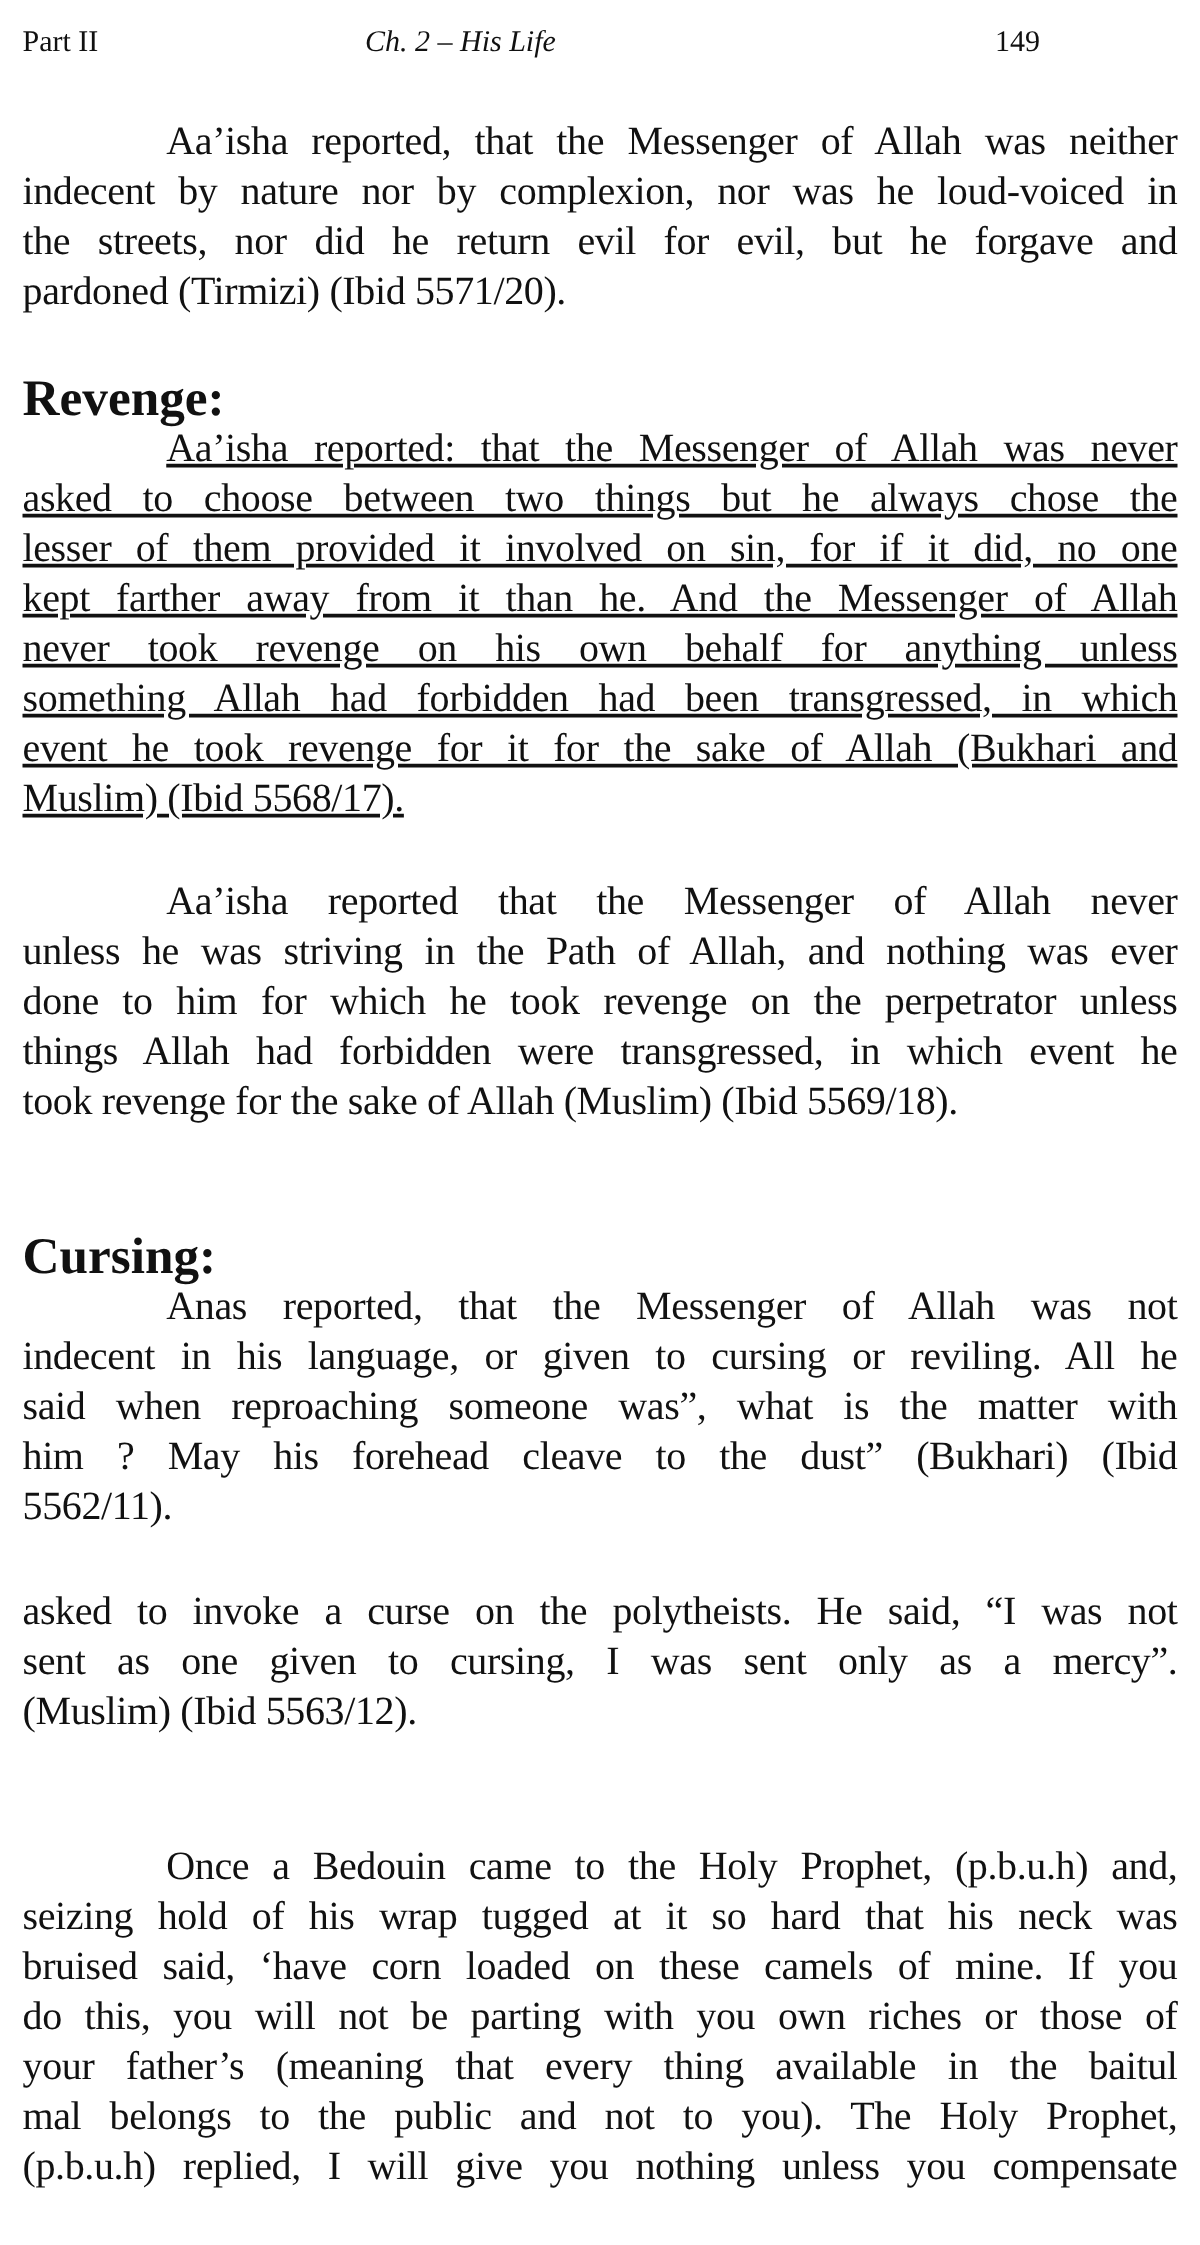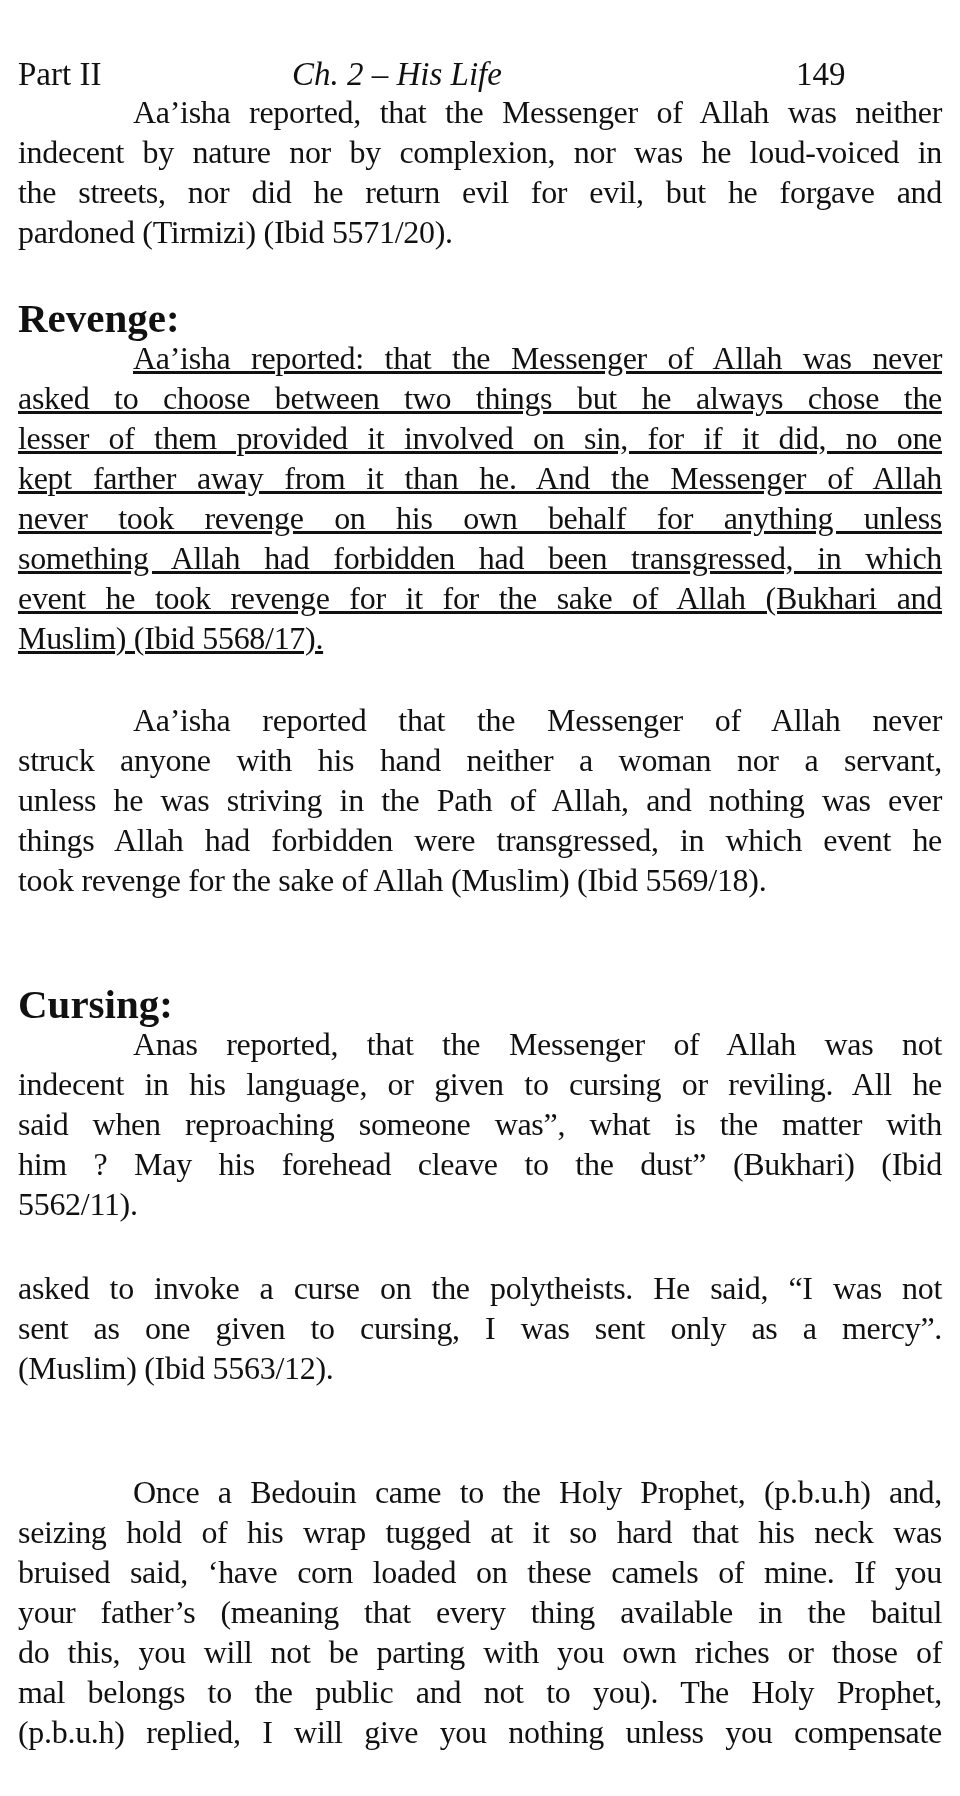--- a/index.html
+++ b/index.html
@@ -27,9 +27,8 @@
       left: 0;
       width: 924px;
       height: 40px;
-      font-size: 33px;
+      font-size: 24px;
       line-height: 40px;
-      margin-top: 40px;
     }
     .running-header .part { position: absolute; left: 0; }
     .running-header .chapter { position: absolute; left: 274px; font-style: italic; }

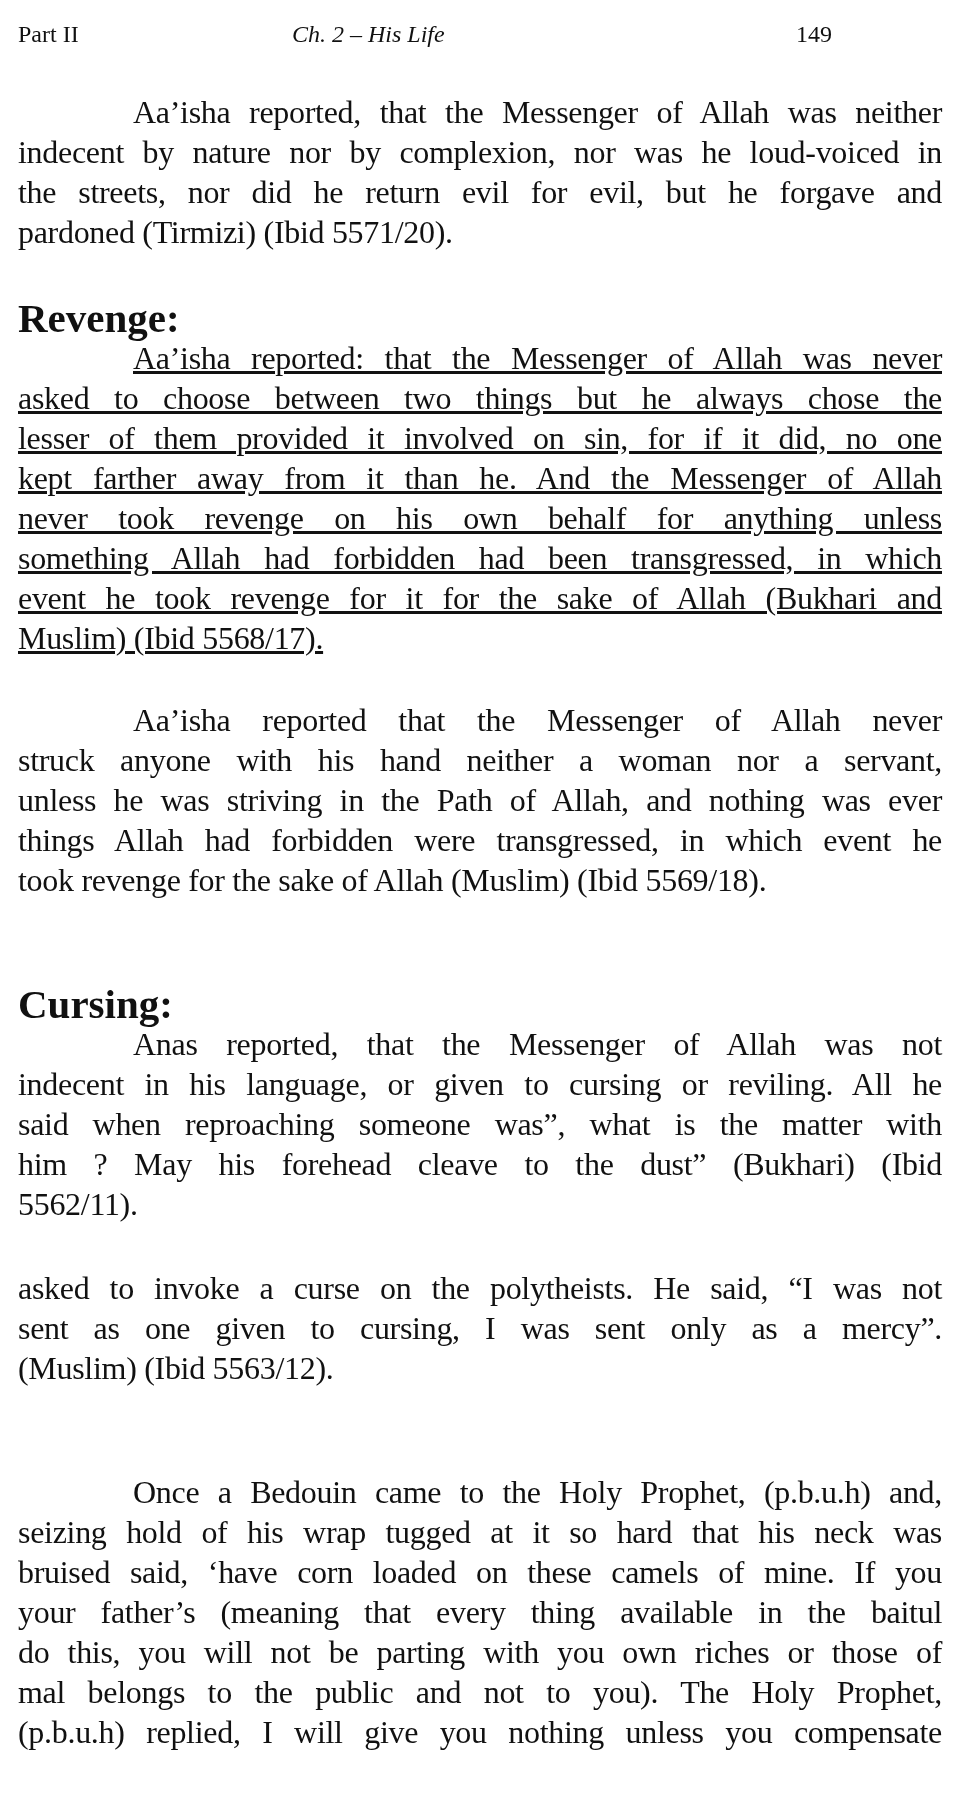--- a/index.html
+++ b/index.html
@@ -94,7 +94,6 @@
 
   <div class="block" style="top:700px;">
     <span class="line indent">Aa’isha reported that the Messenger of Allah never</span>
-    <span class="line">struck anyone with his hand neither a woman nor a servant,</span>
     <span class="line">unless he was striving in the Path of Allah, and nothing was ever</span>
     <span class="line">things Allah had forbidden were transgressed, in which event he</span>
     <span class="line last">took revenge for the sake of Allah (Muslim) (Ibid 5569/18).</span>

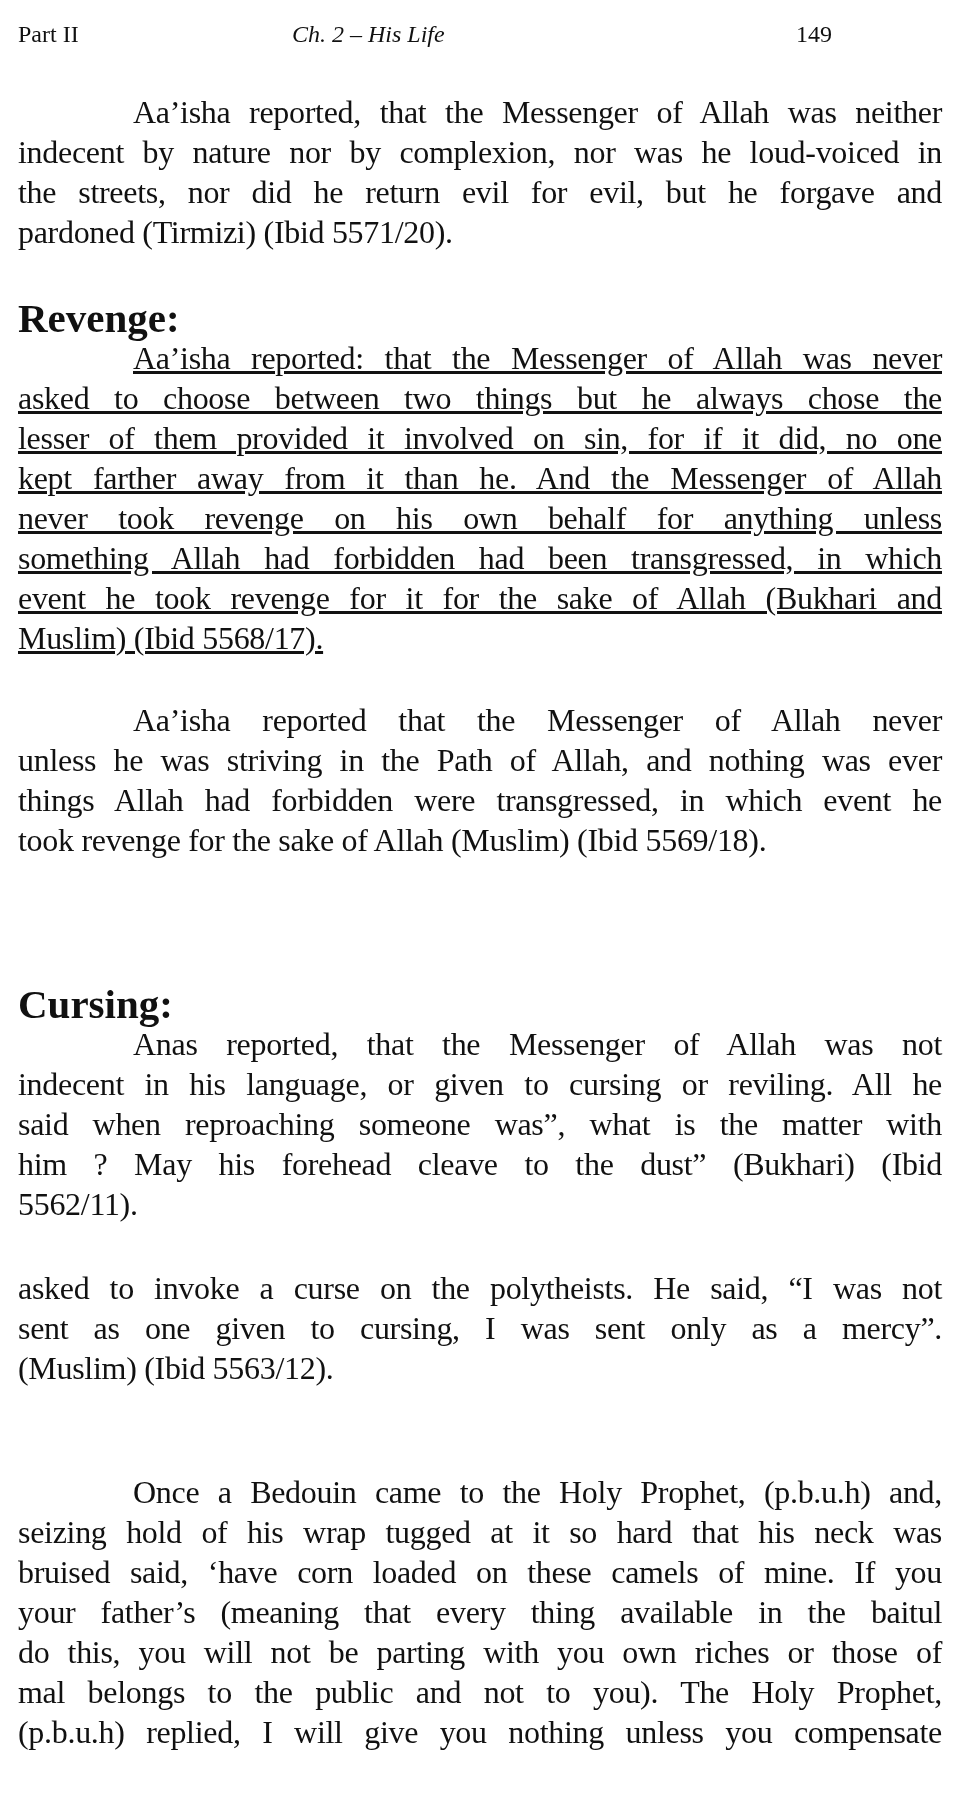--- a/index.html
+++ b/index.html
@@ -95,6 +95,7 @@
   <div class="block" style="top:700px;">
     <span class="line indent">Aa’isha reported that the Messenger of Allah never</span>
     <span class="line">unless he was striving in the Path of Allah, and nothing was ever</span>
+    <span class="line">done to him for which he took revenge on the perpetrator unless</span>
     <span class="line">things Allah had forbidden were transgressed, in which event he</span>
     <span class="line last">took revenge for the sake of Allah (Muslim) (Ibid 5569/18).</span>
   </div>

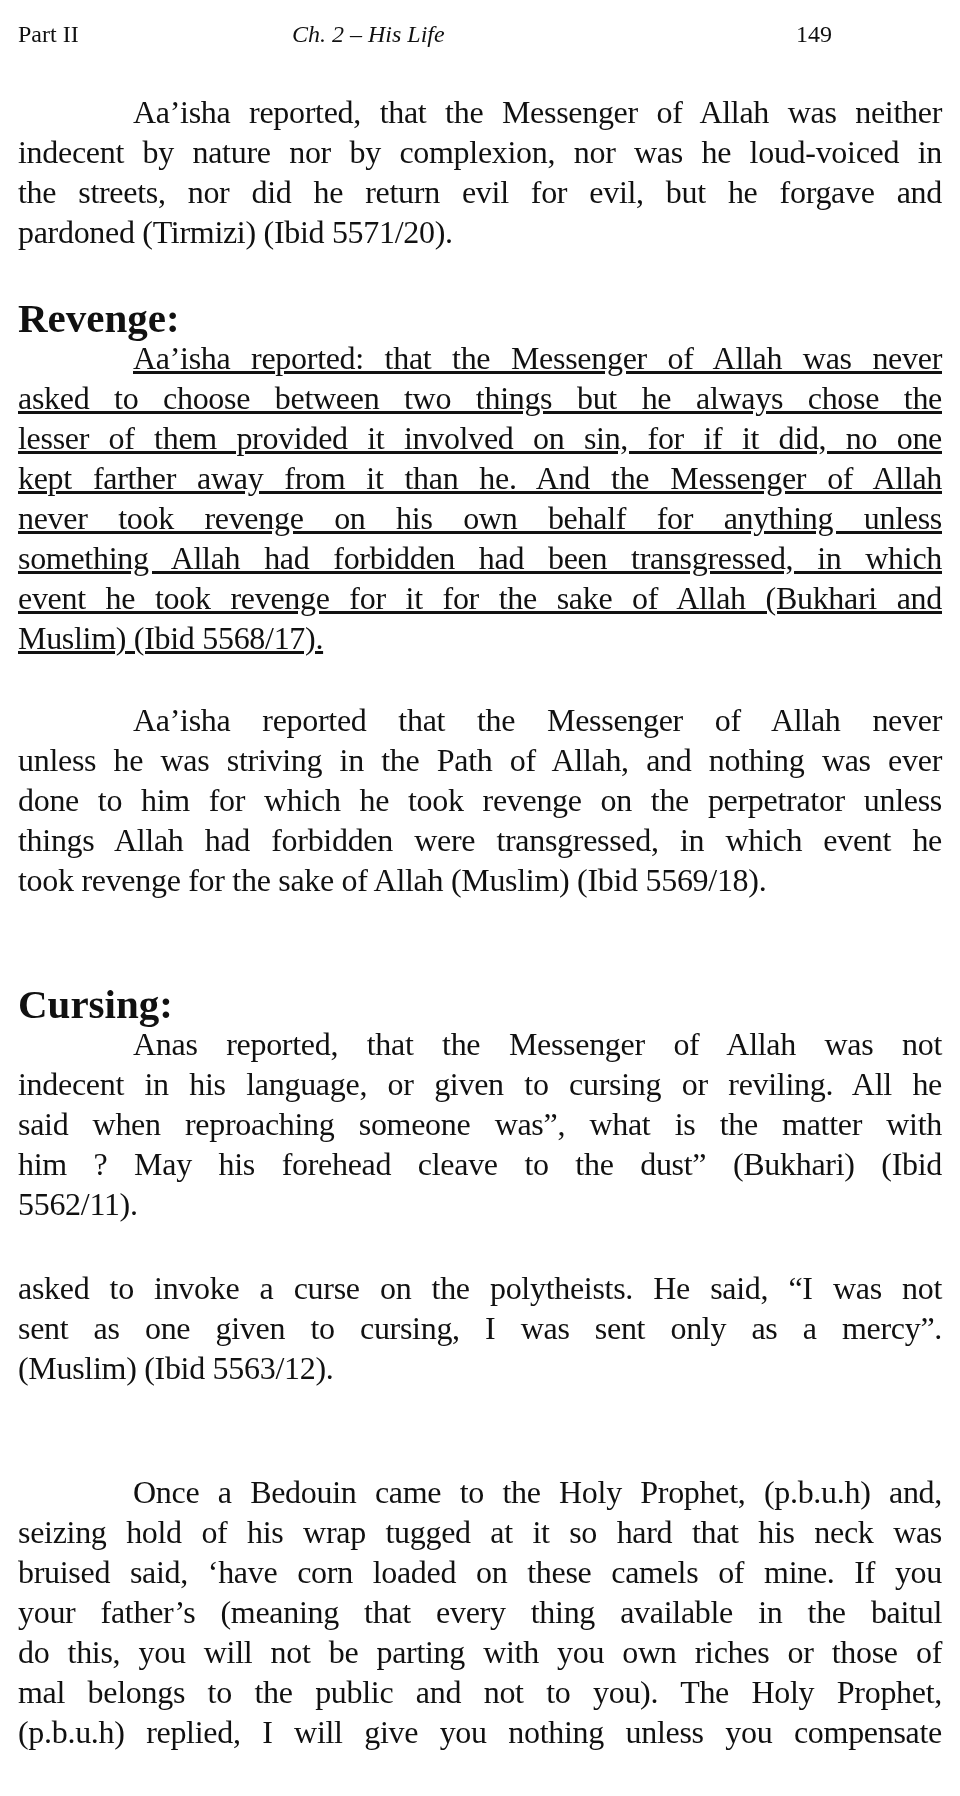--- a/index.html
+++ b/index.html
@@ -122,8 +122,8 @@
     <span class="line indent">Once a Bedouin came to the Holy Prophet, (p.b.u.h) and,</span>
     <span class="line">seizing hold of his wrap tugged at it so hard that his neck was</span>
     <span class="line">bruised said, ‘have corn loaded on these camels of mine. If you</span>
+    <span class="line">do this, you will not be parting with you own riches or those of</span>
     <span class="line">your father’s (meaning that every thing available in the baitul</span>
-    <span class="line">do this, you will not be parting with you own riches or those of</span>
     <span class="line">mal belongs to the public and not to you). The Holy Prophet,</span>
     <span class="line">(p.b.u.h) replied, I will give you  nothing  unless you compensate</span>
   </div>

